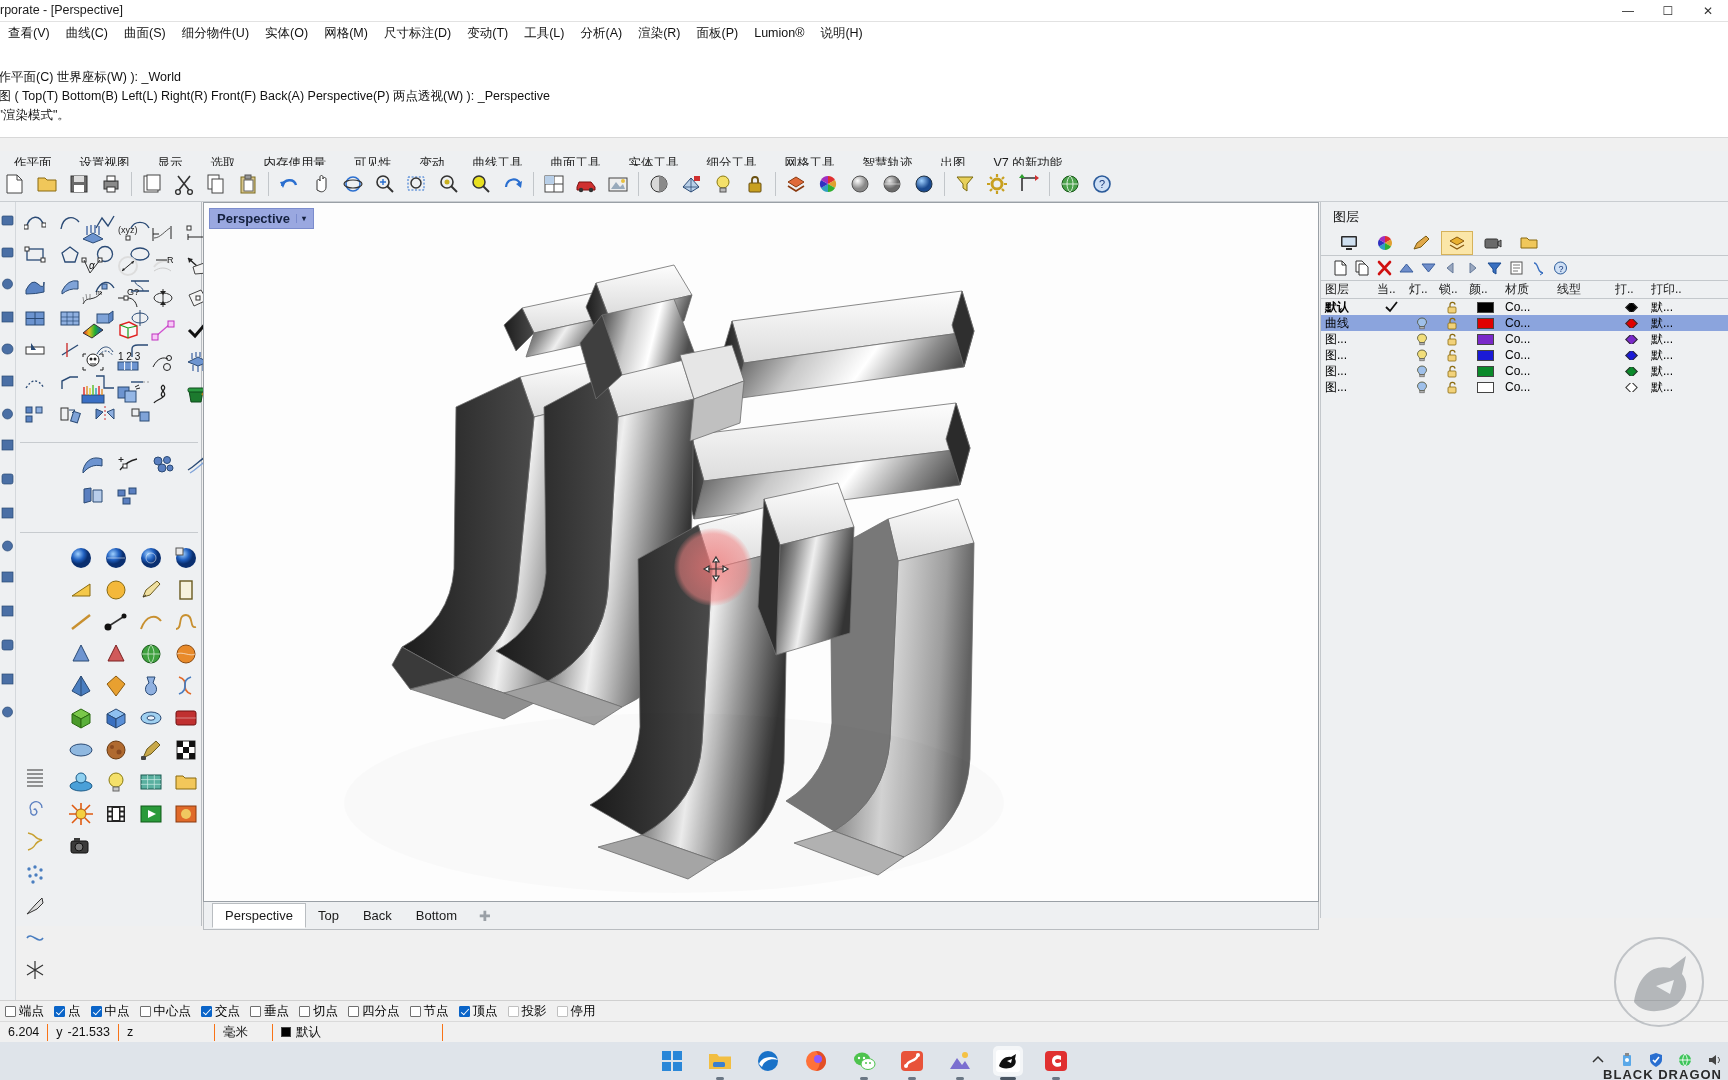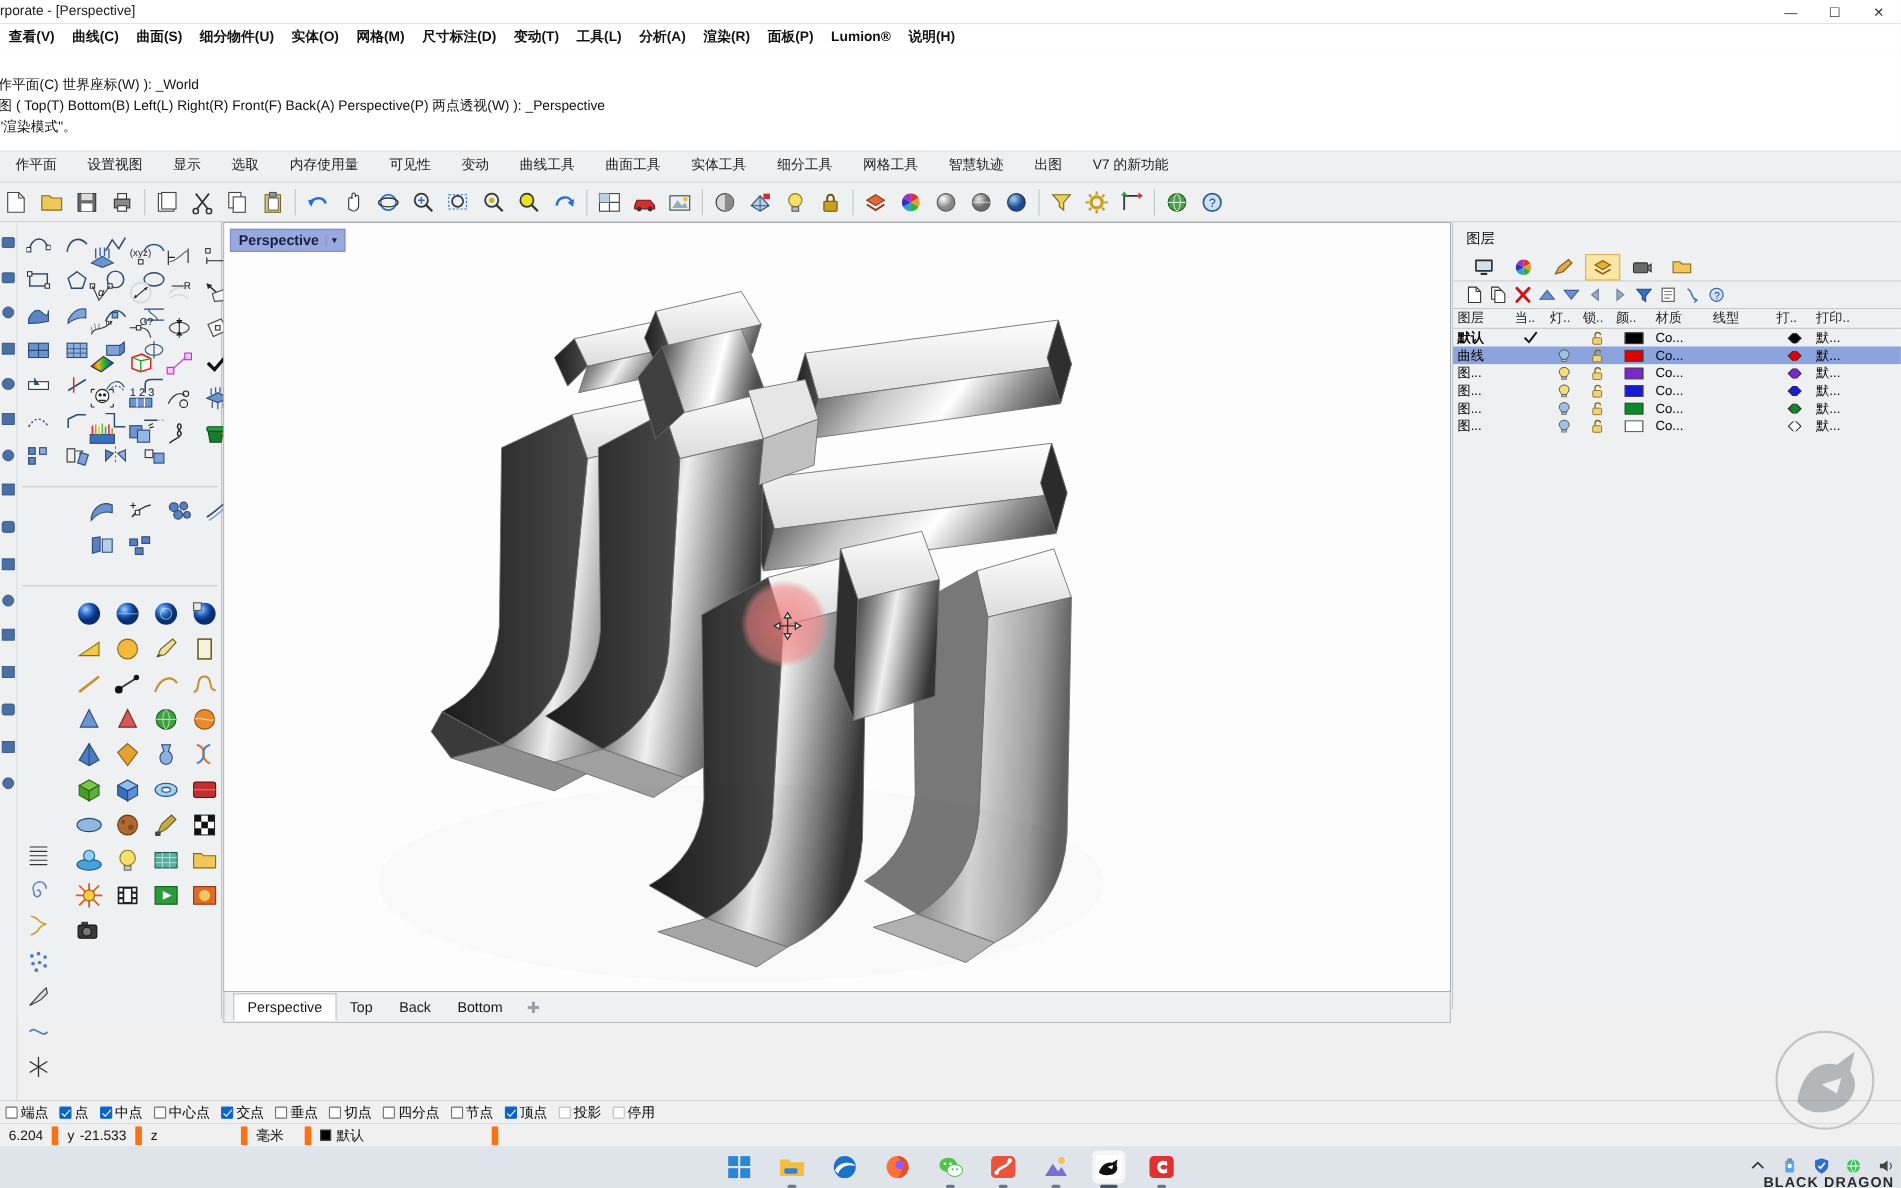--- a/index.html
+++ b/index.html
@@ -28,7 +28,7 @@
   
   .menubar {
     position:absolute; left:0; top:22px; width:1728px; height:22px;
-    background:#ffffff; display:flex; align-items:center; padding-left:-6px;font-weight:bold;
+    background:#ffffff; display:flex; align-items:center; padding-left:-6px;
   }
   .menubar .mi {
     font-size:12.5px; color:#111; padding:2px 8px; white-space:nowrap; cursor:default;

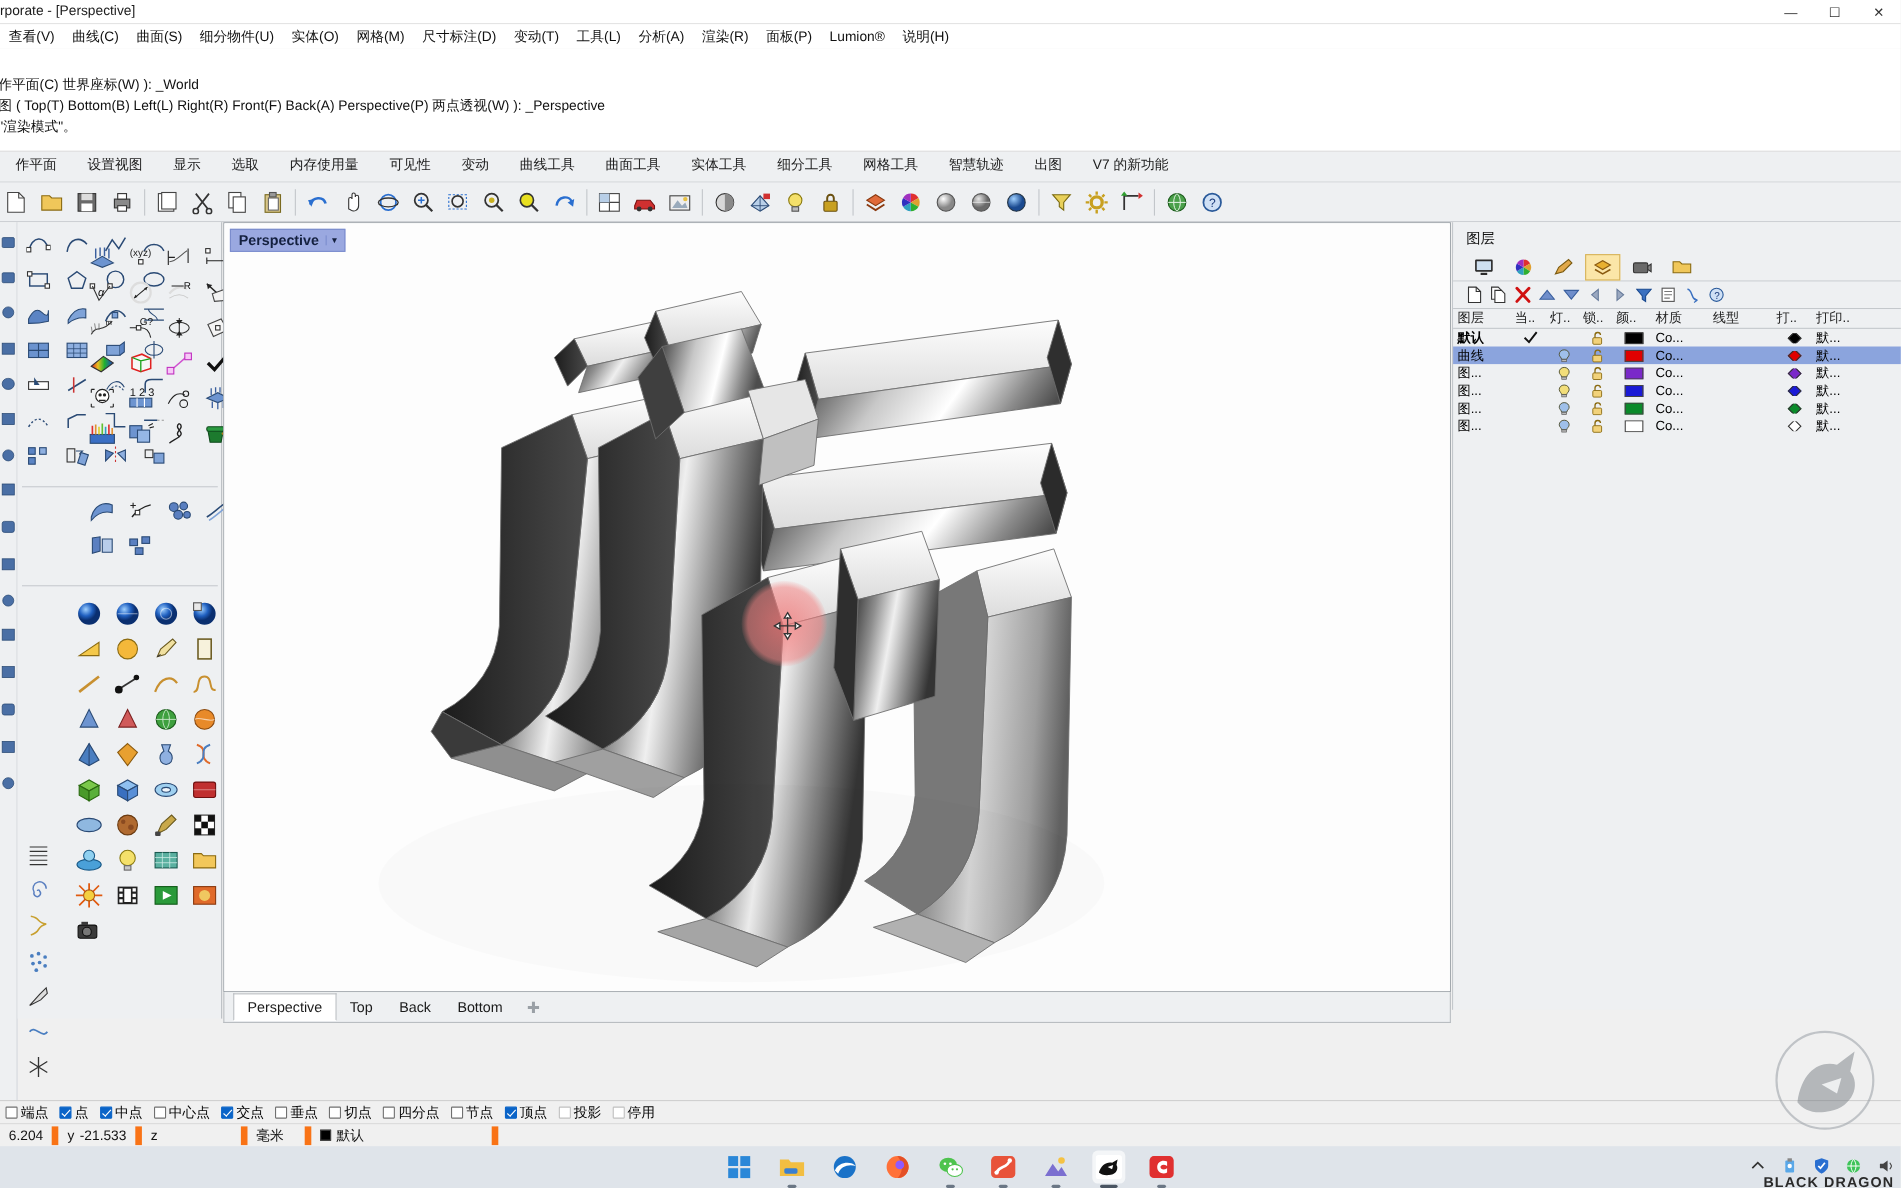--- a/index.html
+++ b/index.html
@@ -50,7 +50,7 @@
 
   
   .tabrow {
-    position:absolute; left:0; top:138px; width:1728px; height:28px;
+    position:absolute; left:0; top:151px; width:1728px; height:28px;
     background:#eef0f2; border-bottom:1px solid #cfd3d6;
     display:flex; align-items:flex-end; padding-left:-10px;
   }

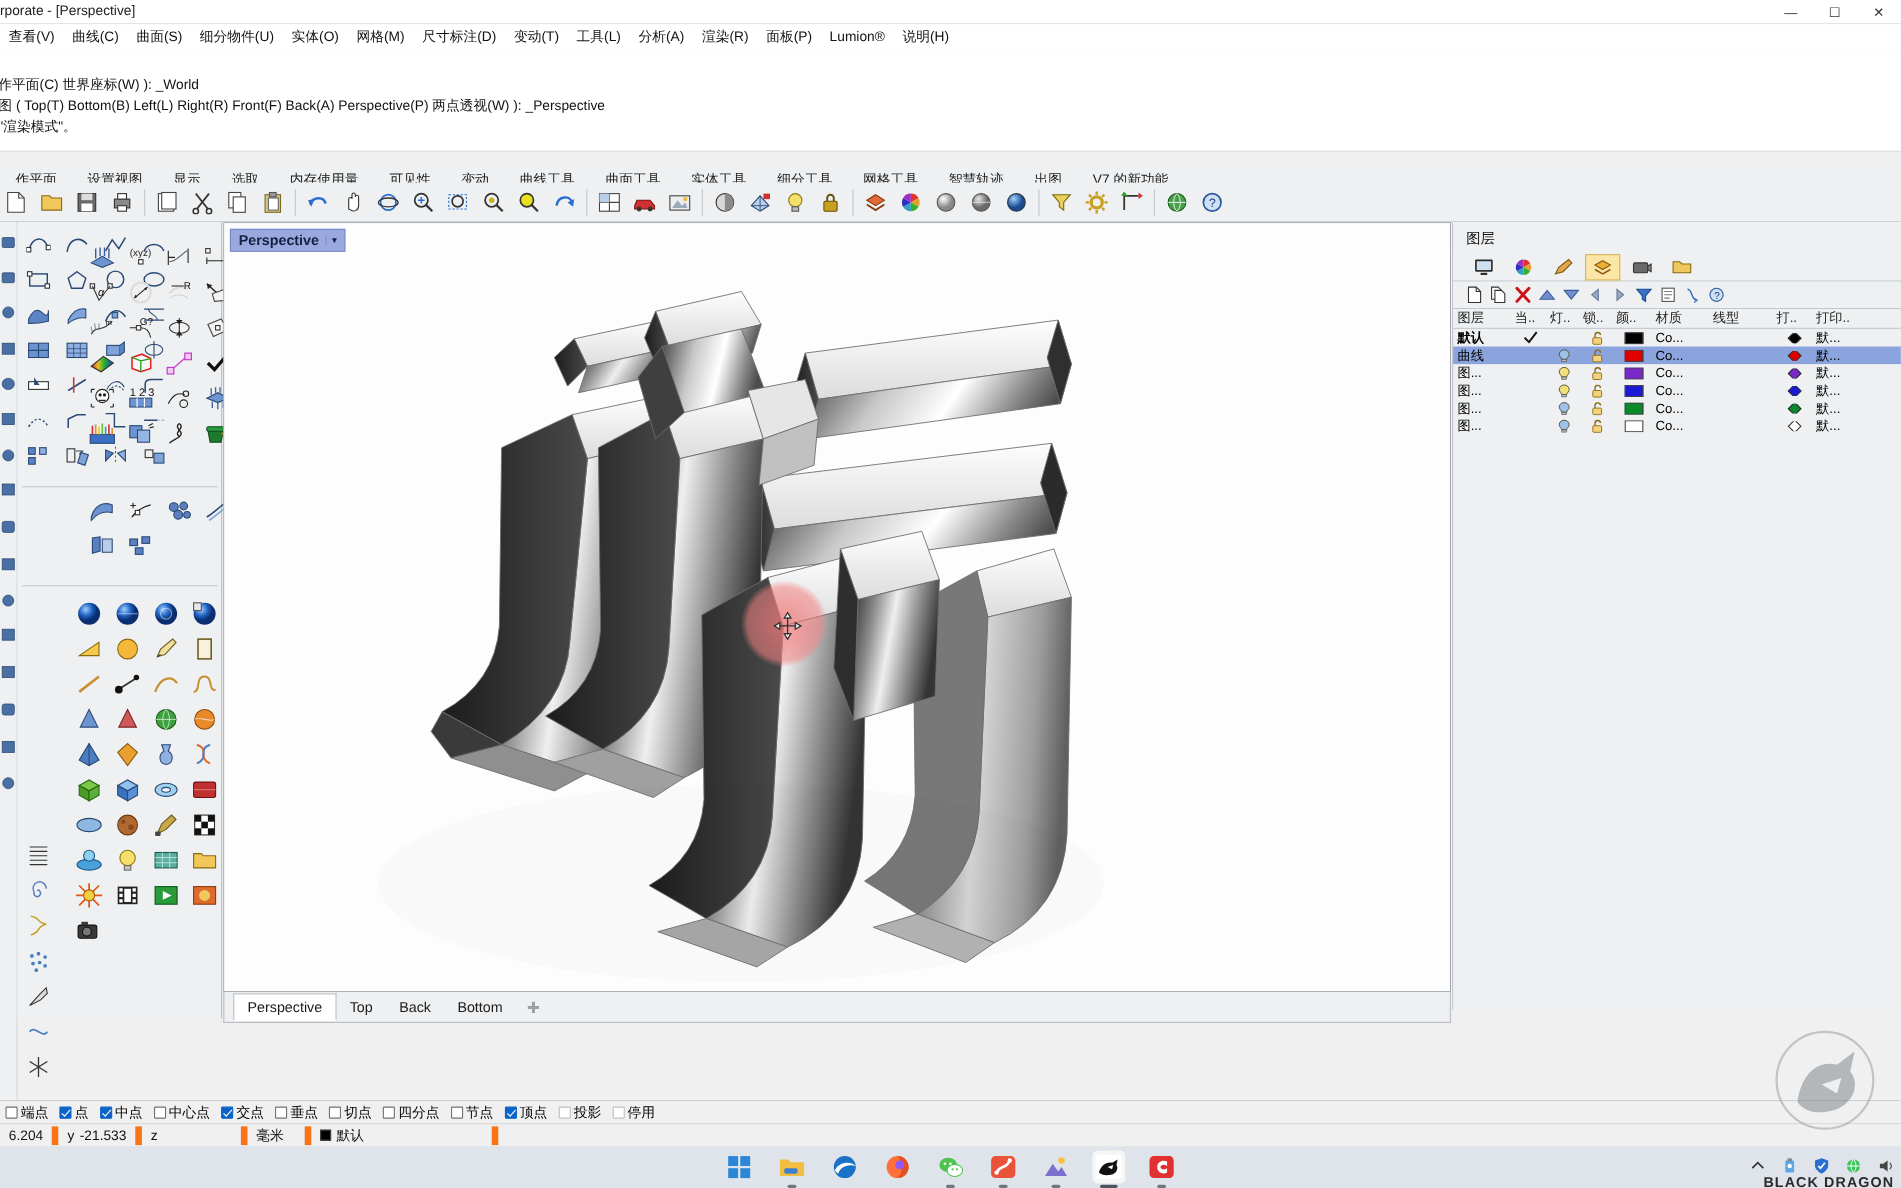--- a/index.html
+++ b/index.html
@@ -169,7 +169,7 @@
     background:#f0f0f0; border-top:1px solid #dadada;
     display:flex; align-items:center; font-size:12.5px; color:#111;
   }
-  .sb { padding:0 8px; white-space:nowrap; border-right:6px solid #f97316; height:17px;
+  .sb { padding:0 8px; white-space:nowrap; border-right:1px solid #f97316; height:17px;
         display:flex; align-items:center; }
   .sb.b { font-weight:bold; }
   .sb.nb { border-right:none; }

